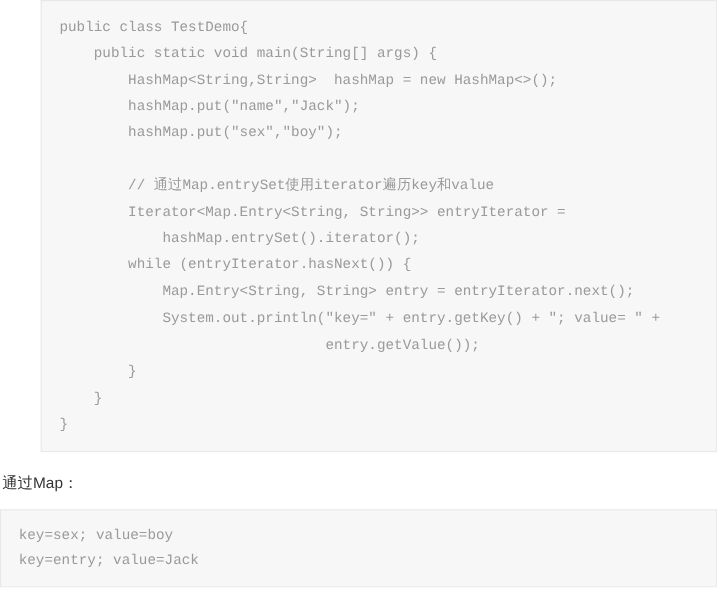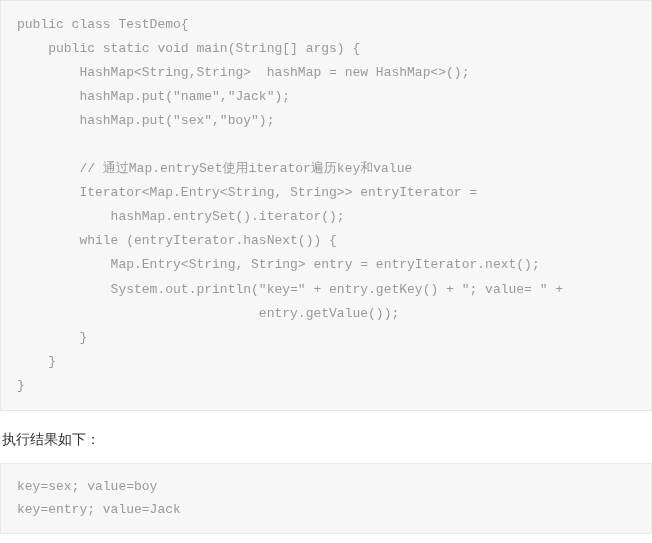--- a/index.html
+++ b/index.html
@@ -20,6 +20,7 @@
       white-space: pre;
       overflow-x: auto;
       margin-bottom: 20px;
+      margin-left: 37px;
     }
     .section-label {
       font-size: 14px;

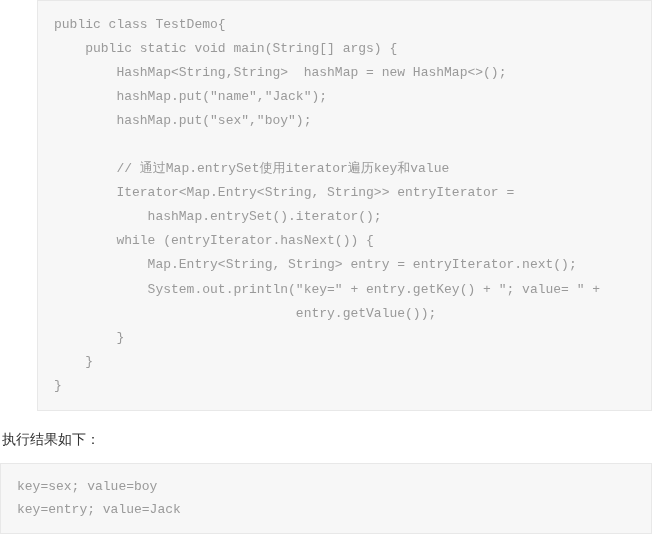--- a/index.html
+++ b/index.html
@@ -58,7 +58,7 @@
     }
 }</span></div>
 
-<div class="section-label">执行结果如下：</div>
+<div class="section-label">通过Map：</div>
 
 <div class="output-block"><span>key=sex; value=boy
 key=entry; value=Jack</span></div>

